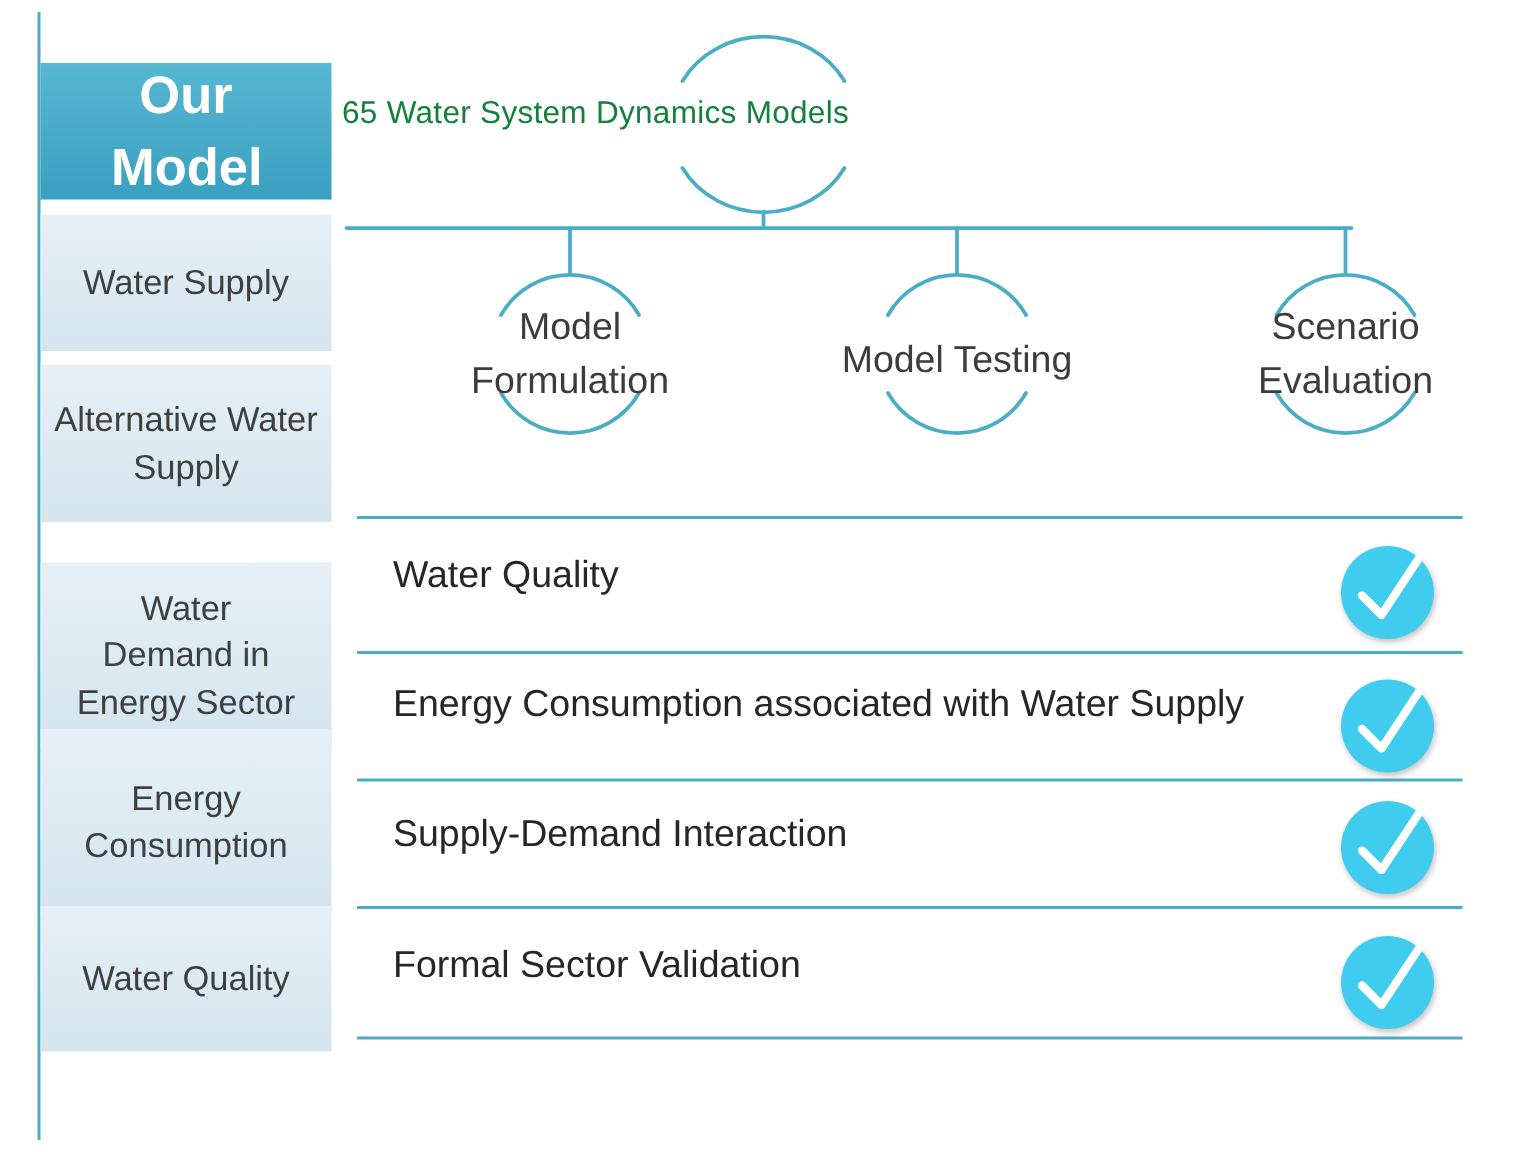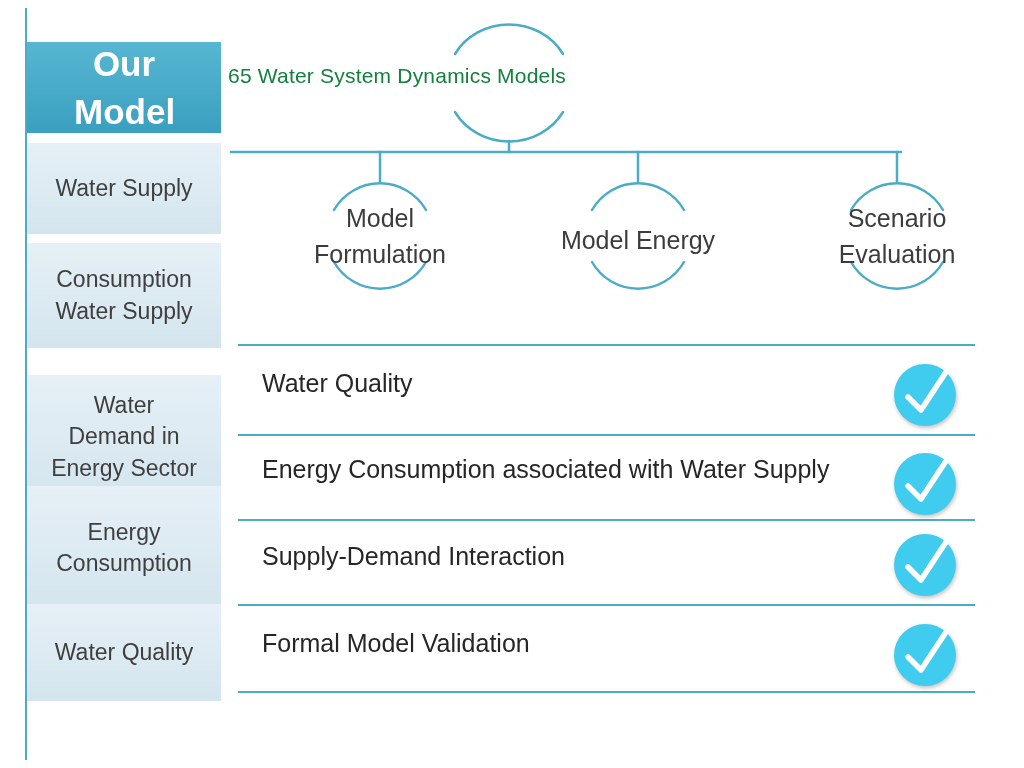--- a/index.html
+++ b/index.html
@@ -135,7 +135,7 @@
     <span>Model Formulation</span>
   </div>
   <div class="node n1">
-    <span>Model Energy</span>
+    <span>Model Testing</span>
   </div>
   <div class="node n2">
     <span>Scenario Evaluation</span>

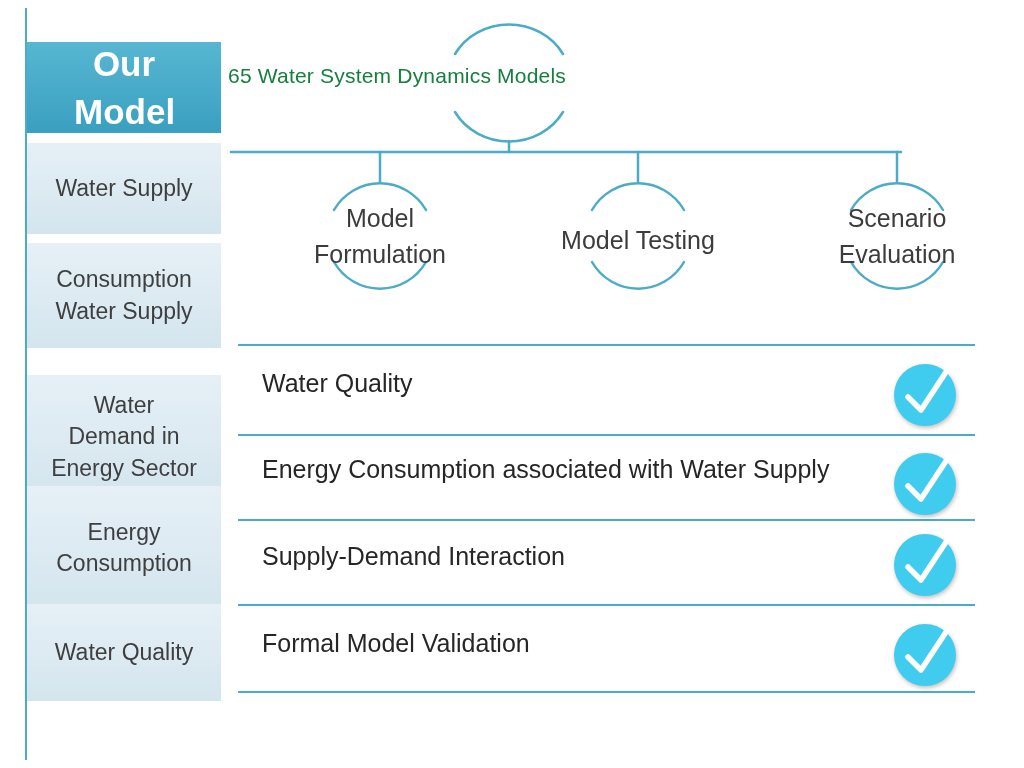--- a/index.html
+++ b/index.html
@@ -92,7 +92,7 @@
     <span>Water Supply</span>
   </div>
   <div class="sb-item sb2">
-    <span>Consumption Water Supply</span>
+    <span>Alternative Water Supply</span>
   </div>
   <div class="sb-item sb3">
     <span>Water Demand in Energy Sector</span>

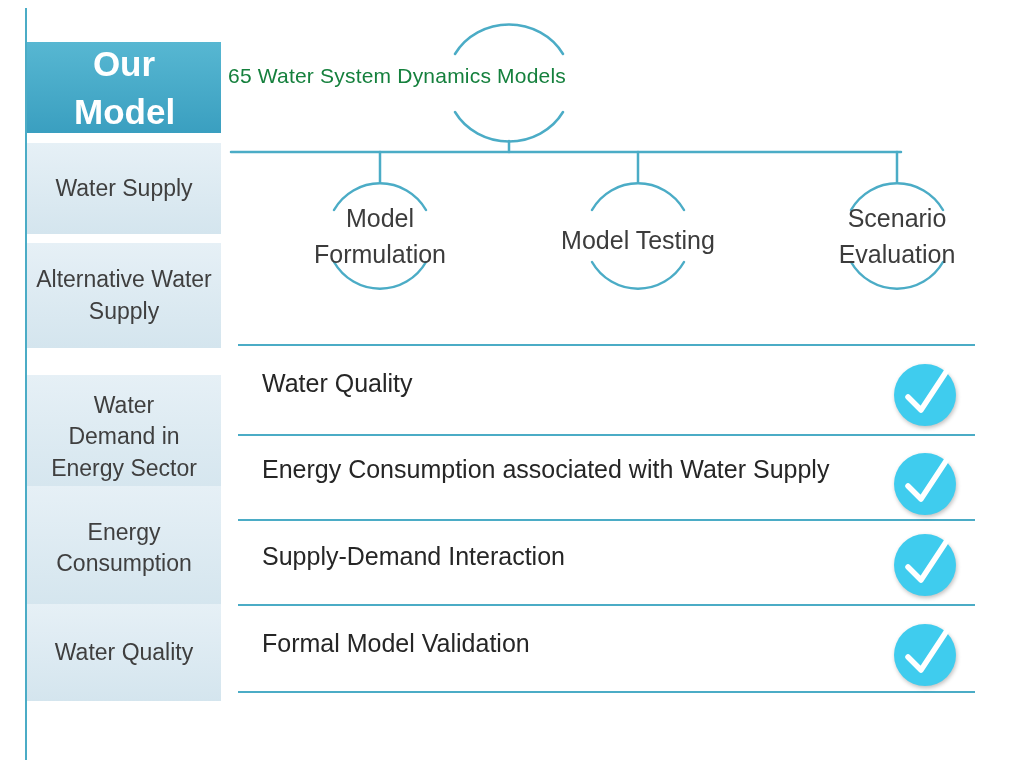--- a/index.html
+++ b/index.html
@@ -150,7 +150,7 @@
   <div class="row-text r0">Water Quality</div>
   <div class="row-text r1">Energy Consumption associated with Water Supply</div>
   <div class="row-text r2">Supply-Demand Interaction</div>
-  <div class="row-text r3">Formal Model Validation</div>
+  <div class="row-text r3">Formal Sector Validation</div>
 
   <div class="check c0">
     <svg width="62" height="62" viewBox="0 0 62 62">

